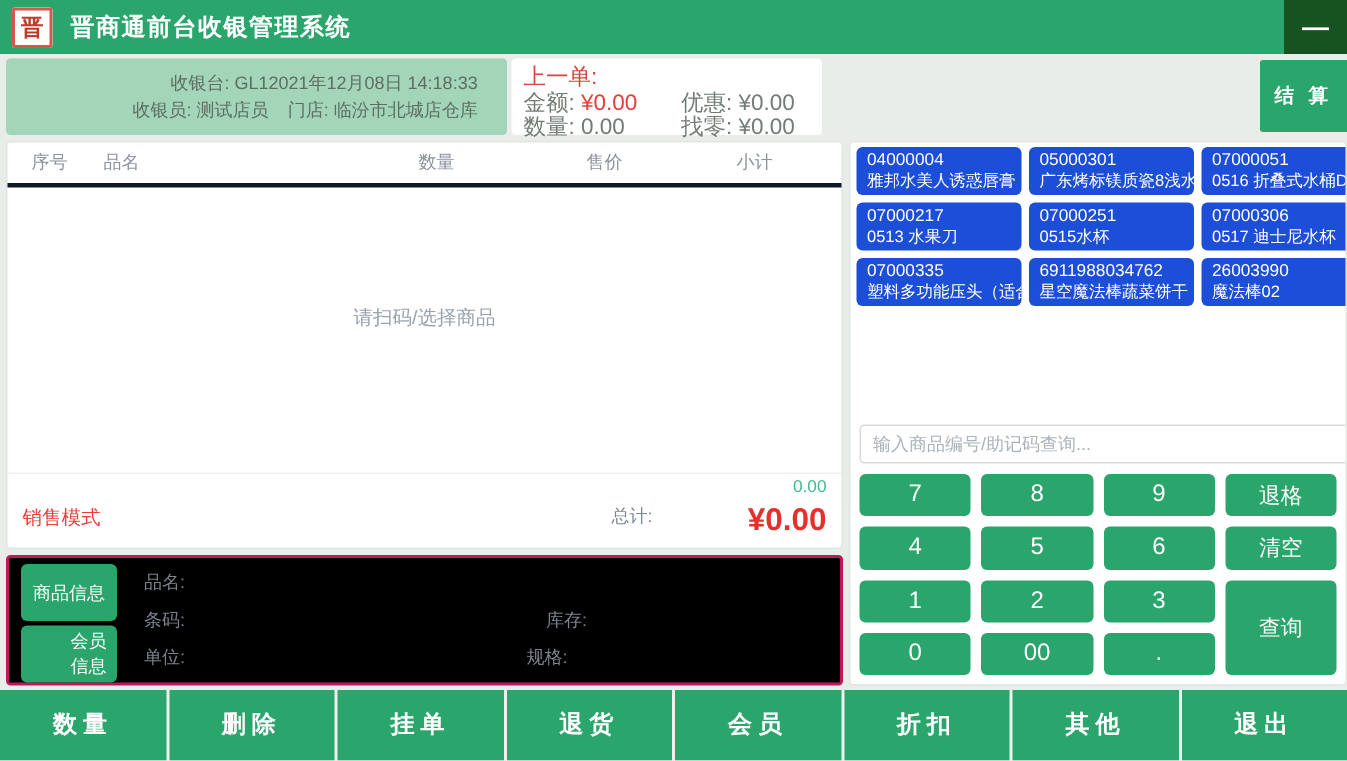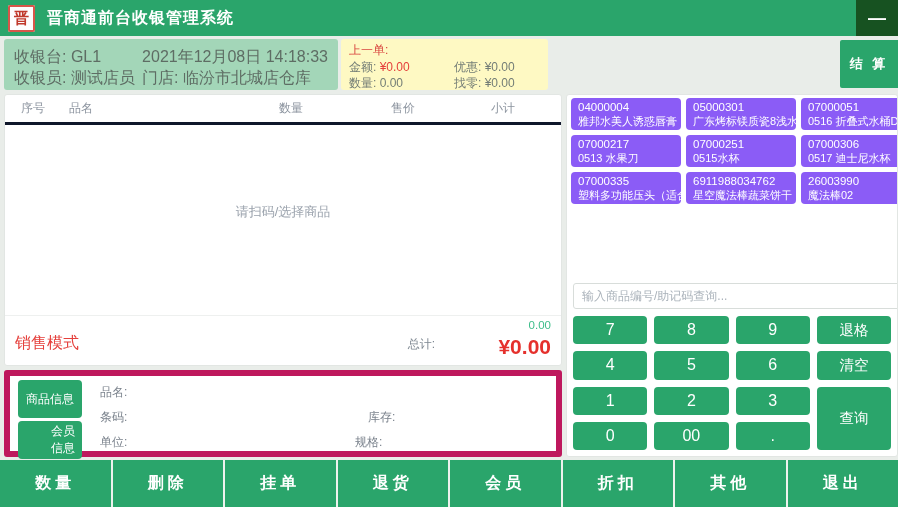--- a/index.html
+++ b/index.html
@@ -13,7 +13,7 @@
   .min-btn { position:absolute; right:0; top:0; width:42px; height:36px; background:#175221; color:#ffffff; display:flex; align-items:center; justify-content:center; font-size:18px; font-weight:bold; cursor:pointer; }
 
   
-  .register-box { position:absolute; left:4px; top:39px; width:334px; height:51px; background:#a3d6b8; border-radius:3px; display:flex; padding:8px 10px; color:#5e6d64; font-size:16px; }
+  .register-box { position:absolute; left:4px; top:39px; width:334px; height:51px; background:#a3d6b8; border-radius:3px; display:flex; padding:8px 10px; color:#5e6d64; font-size:12px;text-align:right; }
   .register-box .col { display:flex; flex-direction:column; justify-content:space-between; }
   .register-box .col1 { width:165px; }
   .register-box .line { white-space:nowrap; }

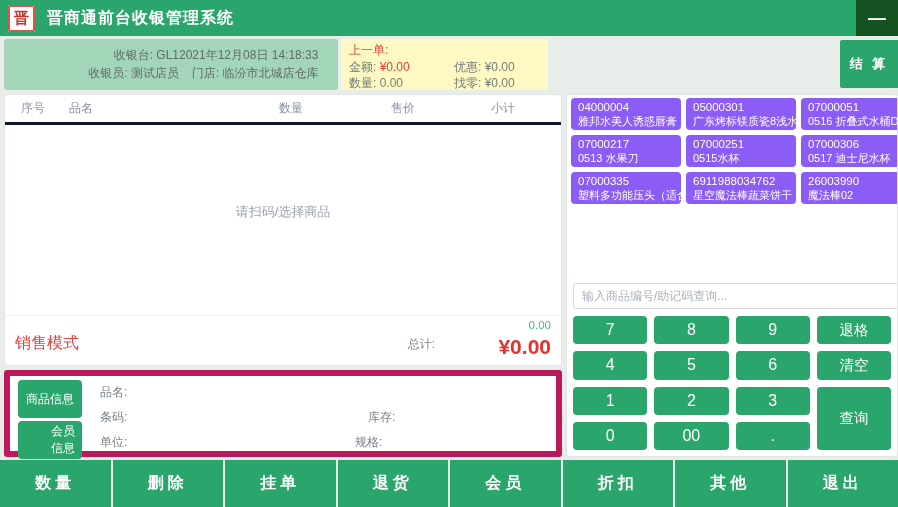--- a/index.html
+++ b/index.html
@@ -17,7 +17,7 @@
   .register-box .col { display:flex; flex-direction:column; justify-content:space-between; }
   .register-box .col1 { width:165px; }
   .register-box .line { white-space:nowrap; }
-  .lastorder-box { position:absolute; left:341px; top:39px; width:207px; height:51px; background:#fef9c3; border-radius:3px; padding:3px 8px; font-size:12px; color:#737d76; }
+  .lastorder-box { position:absolute; left:341px; top:39px; width:207px; height:51px; background:#ffffff; border-radius:3px; padding:3px 8px; font-size:15px; color:#737d76; }
   .lastorder-title { color:#d8453f; }
   .lastorder-grid { display:grid; grid-template-columns:105px 1fr; line-height:16px; white-space:nowrap; }
   .val-red { color:#e5403c; }

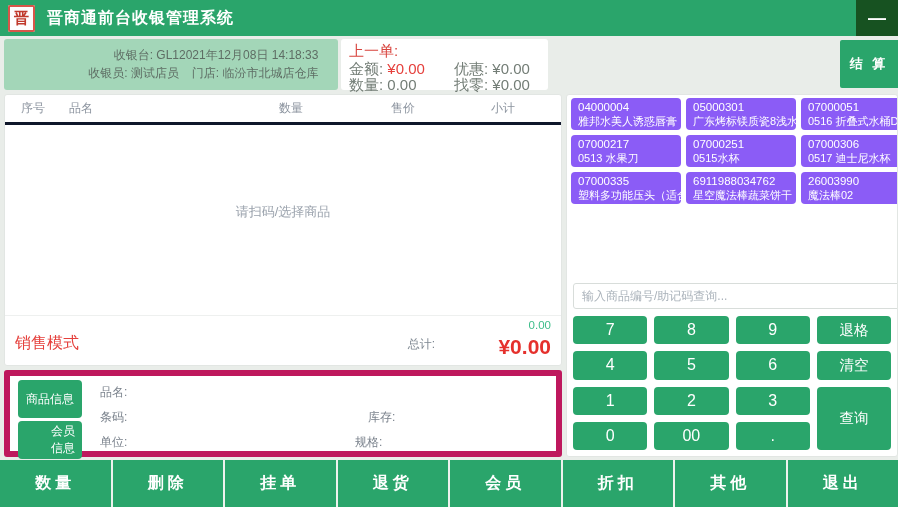--- a/index.html
+++ b/index.html
@@ -44,7 +44,7 @@
   
   .right-panel { position:absolute; left:566px; top:94px; width:332px; height:363px; background:#ffffff; border:1px solid #e2e6e3; border-radius:3px; overflow:hidden; }
   .quick-grid { position:absolute; left:4px; top:3px; width:344px; display:grid; grid-template-columns:repeat(3,110px); grid-auto-rows:32px; gap:5px; }
-  .tile { background:#8b5cf6; border-radius:4px; color:#ffffff; padding:2px 7px; overflow:hidden; cursor:pointer; }
+  .tile { background:#1d4ed8; border-radius:4px; color:#ffffff; padding:2px 7px; overflow:hidden; cursor:pointer; }
   .tile-code { font-size:11.5px; line-height:14px; white-space:nowrap; }
   .tile-name { font-size:11px; line-height:14px; white-space:nowrap; }
   .search-input { position:absolute; left:6px; top:188px; width:372px; height:26px; border:1px solid #d8ddda; border-radius:3px; font-size:12px; padding:0 8px; color:#444; outline:none; font-family:inherit; }

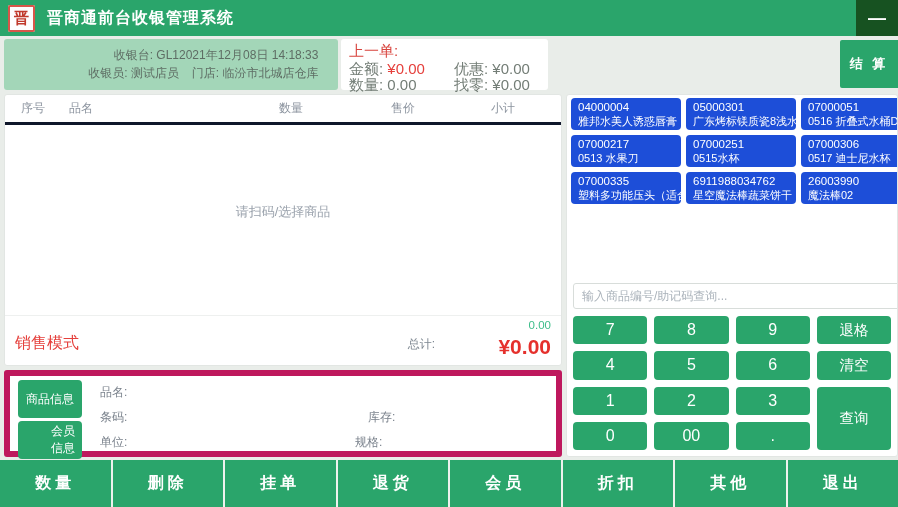--- a/index.html
+++ b/index.html
@@ -29,7 +29,7 @@
   .cart-header .num { text-align:right; }
   .cart-empty { position:absolute; left:0; right:0; top:108px; text-align:center; color:#9aa2ac; font-size:13px; }
   .cart-totals { position:absolute; left:0; right:0; bottom:0; height:50px; border-top:1px solid #eef0ef; }
-  .mode-label { position:absolute; left:10px; bottom:11px; color:#e5403c; font-size:16px; }
+  .mode-label { position:absolute; left:10px; bottom:11px; color:#e5403c; font-size:13px; }
   .total-label { position:absolute; right:126px; top:20px; color:#7d8791; font-size:12px; }
   .total-qty { position:absolute; right:10px; top:3px; color:#3dbd8a; font-size:11.5px; }
   .total-amount { position:absolute; right:10px; top:19px; color:#e5302c; font-size:21px; font-weight:bold; }

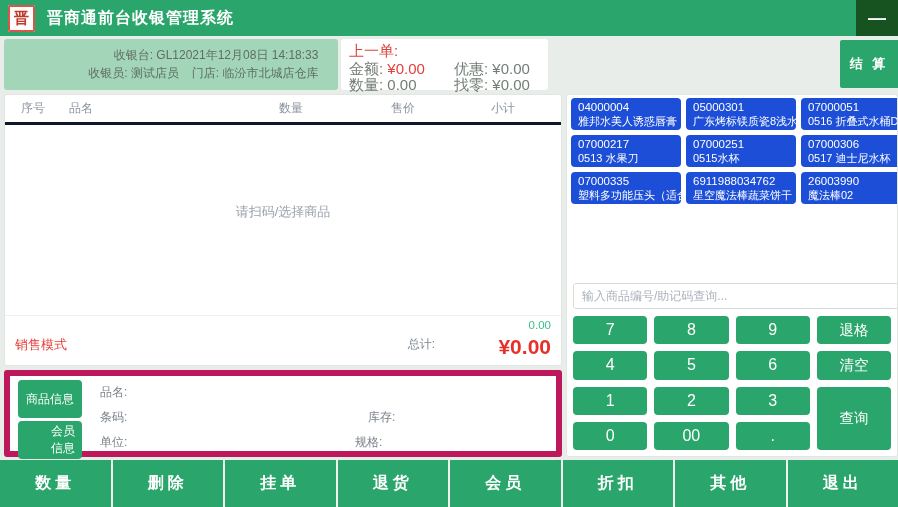--- a/index.html
+++ b/index.html
@@ -35,7 +35,7 @@
   .total-amount { position:absolute; right:10px; top:19px; color:#e5302c; font-size:21px; font-weight:bold; }
 
   
-  .prodinfo-panel { position:absolute; left:4px; top:370px; width:558px; height:87px; background:#ffffff; border:6px solid #be185d; border-radius:3px; }
+  .prodinfo-panel { position:absolute; left:4px; top:370px; width:558px; height:87px; background:#000000; border:2px solid #be185d; border-radius:3px; }
   .side-btn { position:absolute; left:8px; width:64px; height:38px; background:#2aa56b; color:#ffffff; font-size:12px; display:flex; align-items:center; justify-content:center; border-radius:4px; cursor:pointer; }
   .btn-prod { top:4px; }
   .btn-member { top:45px;padding-left:33px; }

